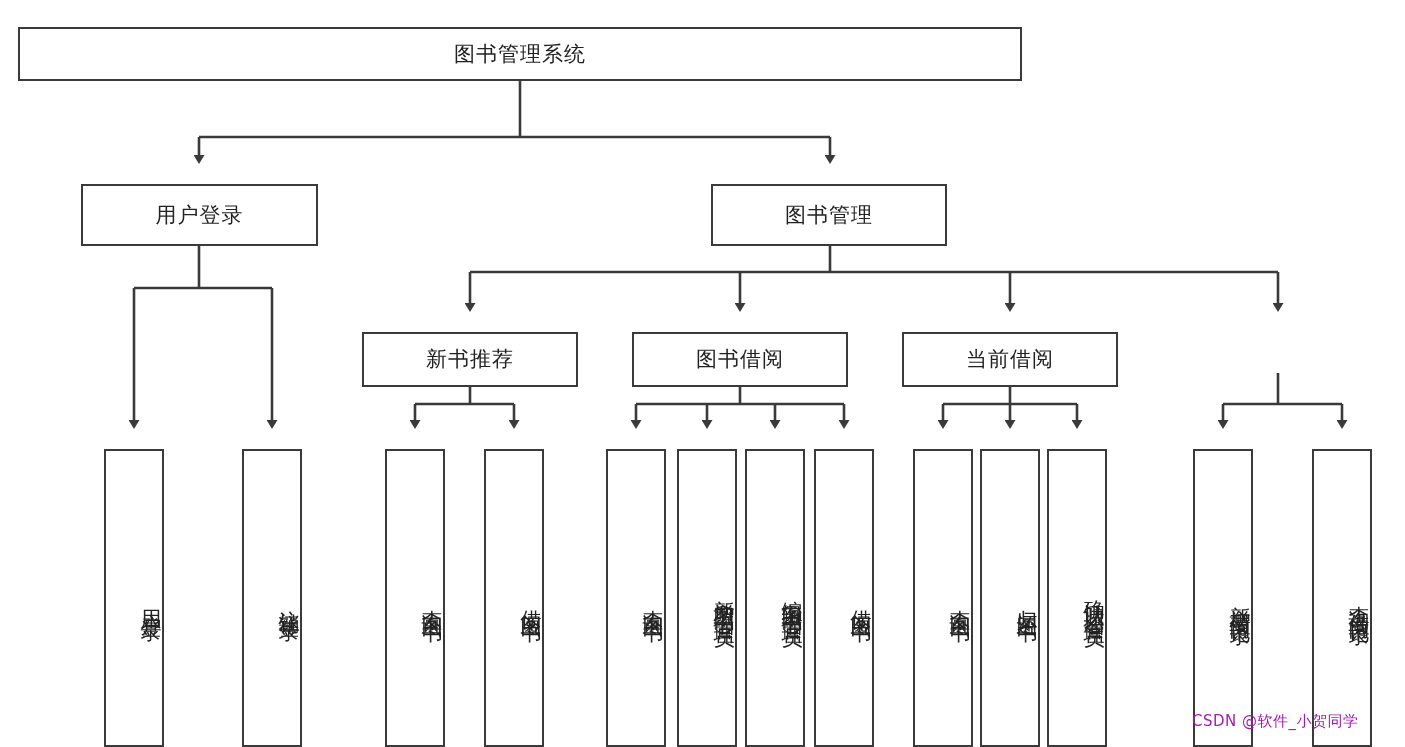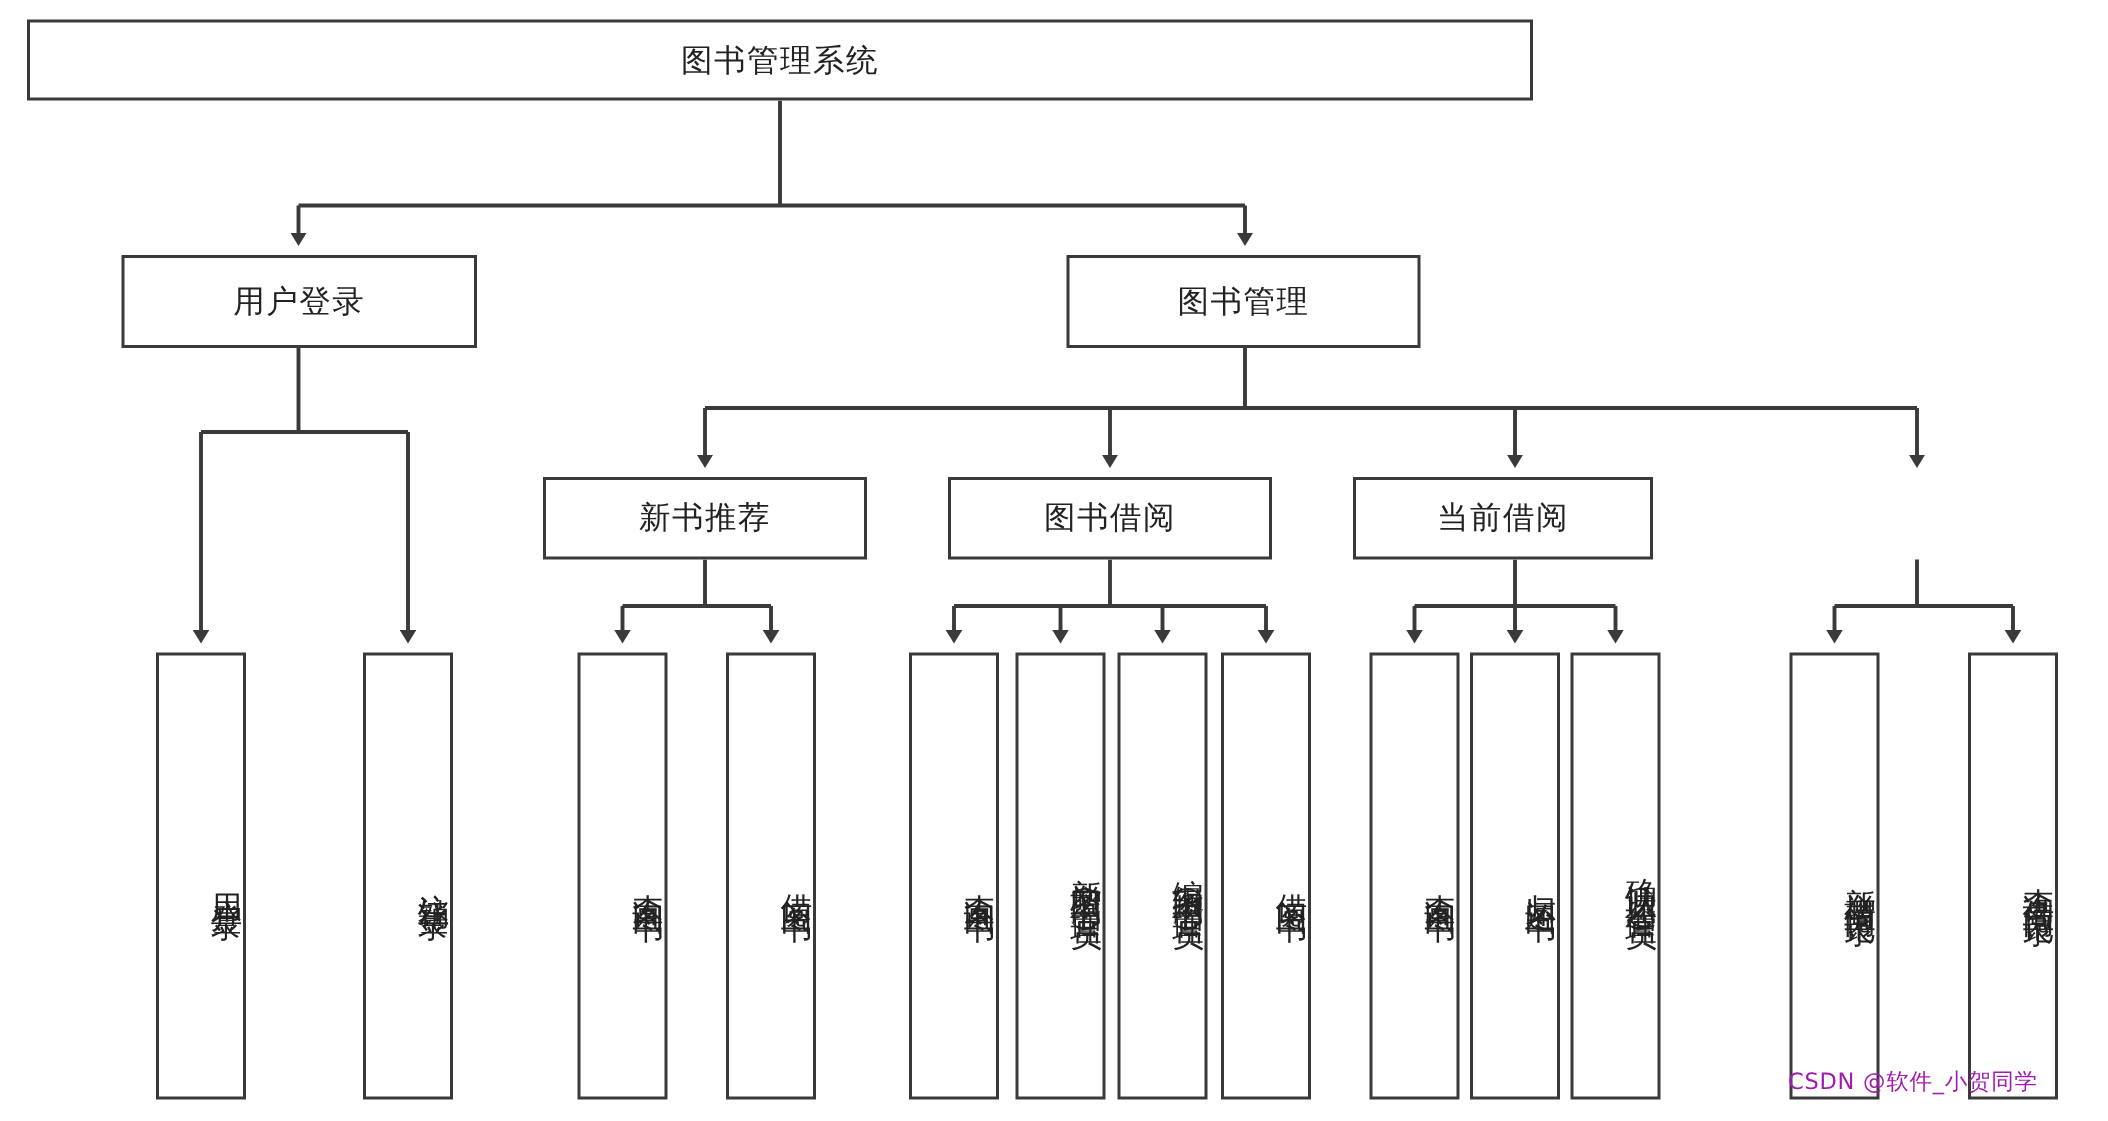--- a/index.html
+++ b/index.html
@@ -33,6 +33,7 @@
     align-items: center;
     justify-content: center;
     color: #222222;
+    margin-top: 14px;
   }
   .node.horiz {
     font-size: 21px;

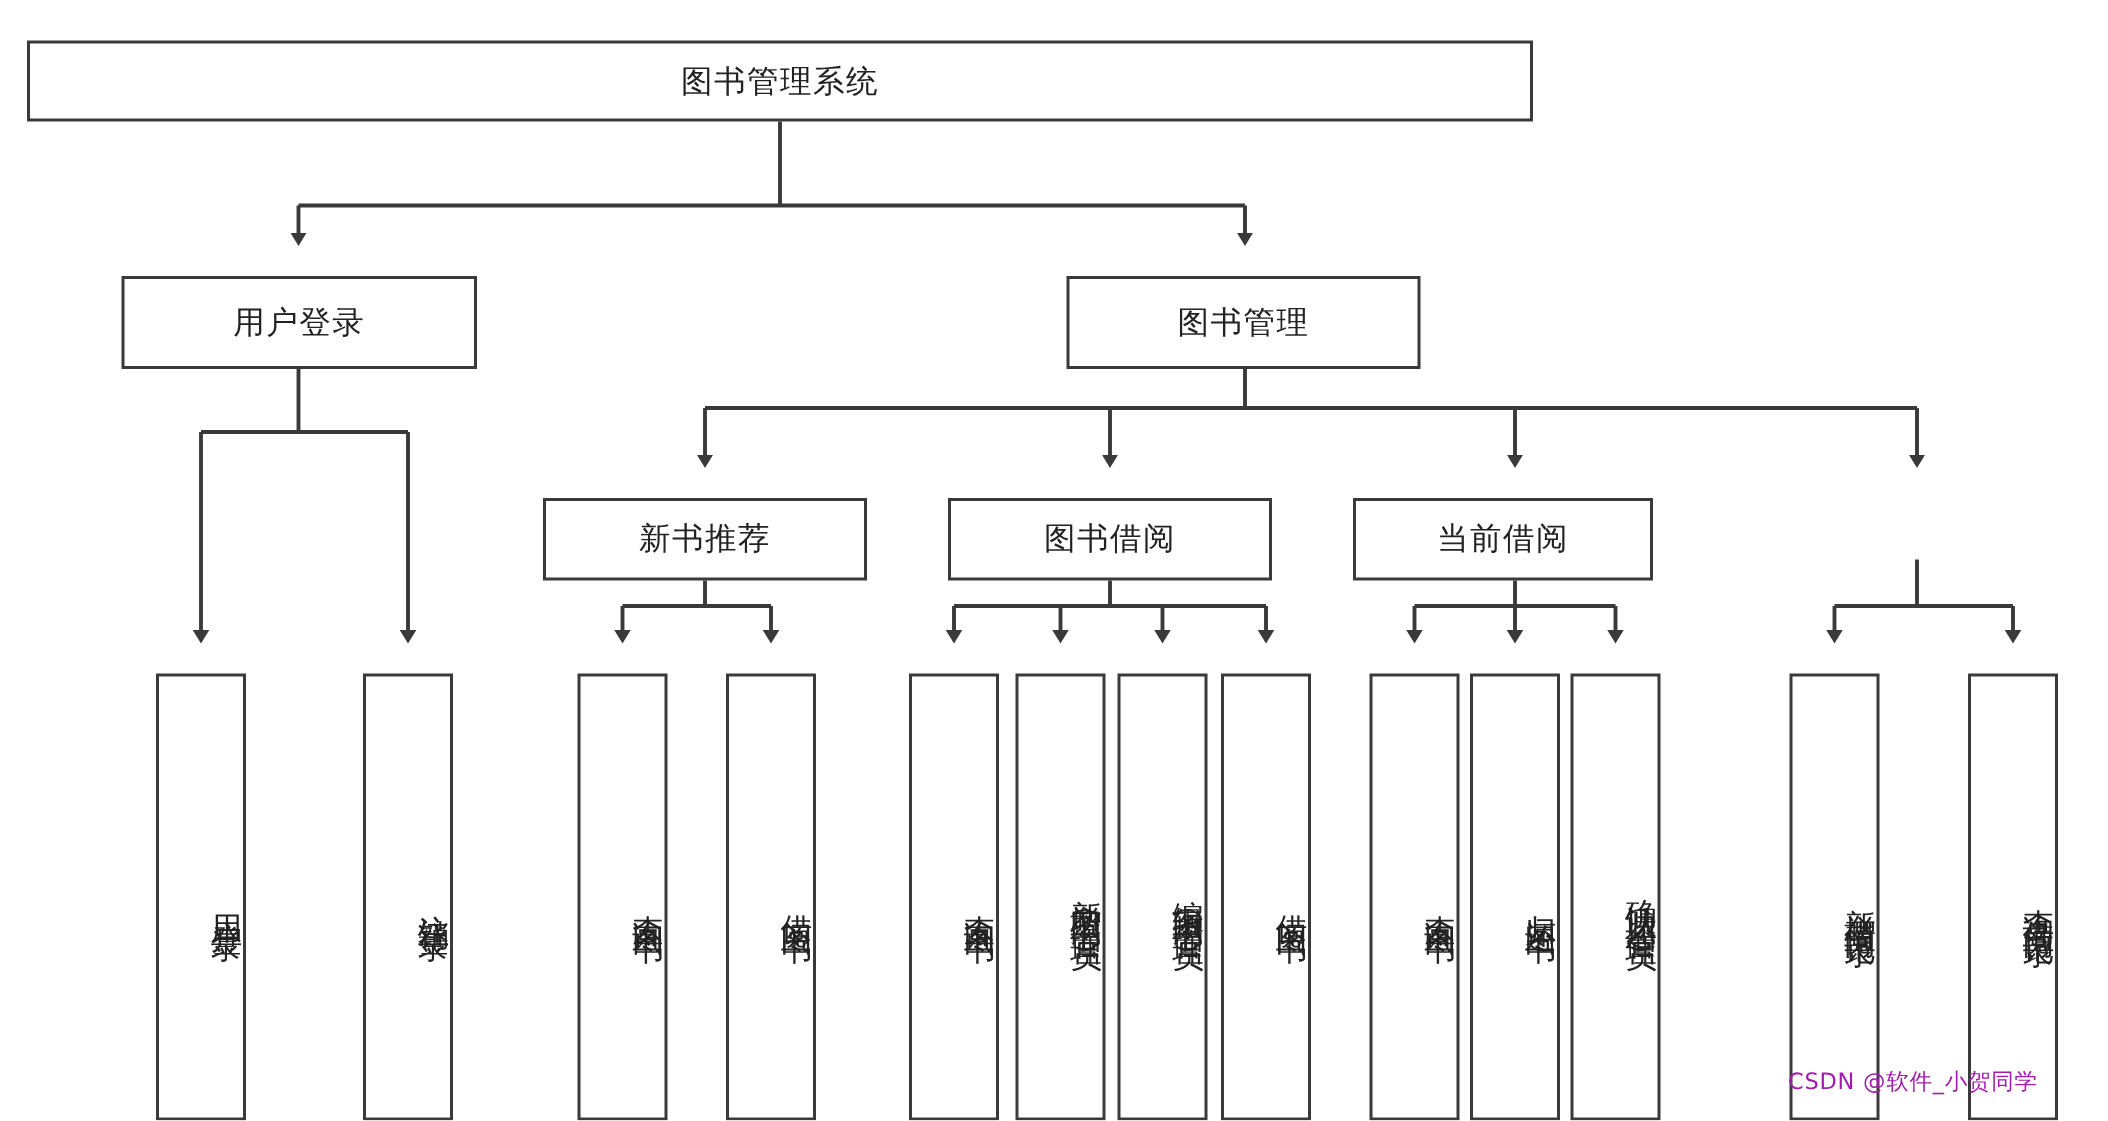--- a/index.html
+++ b/index.html
@@ -134,7 +134,7 @@
   <div class="node horiz" style="left:632px; top:318px; width:216px; height:55px;text-align:center;">
     <span class="label">图书借阅</span>
   </div>
-  <div class="node horiz" style="left:902px; top:318px; width:200px; height:55px;">
+  <div class="node horiz" style="left:902px; top:318px; width:216px; height:55px;">
     <span class="label">当前借阅</span>
   </div>
 

